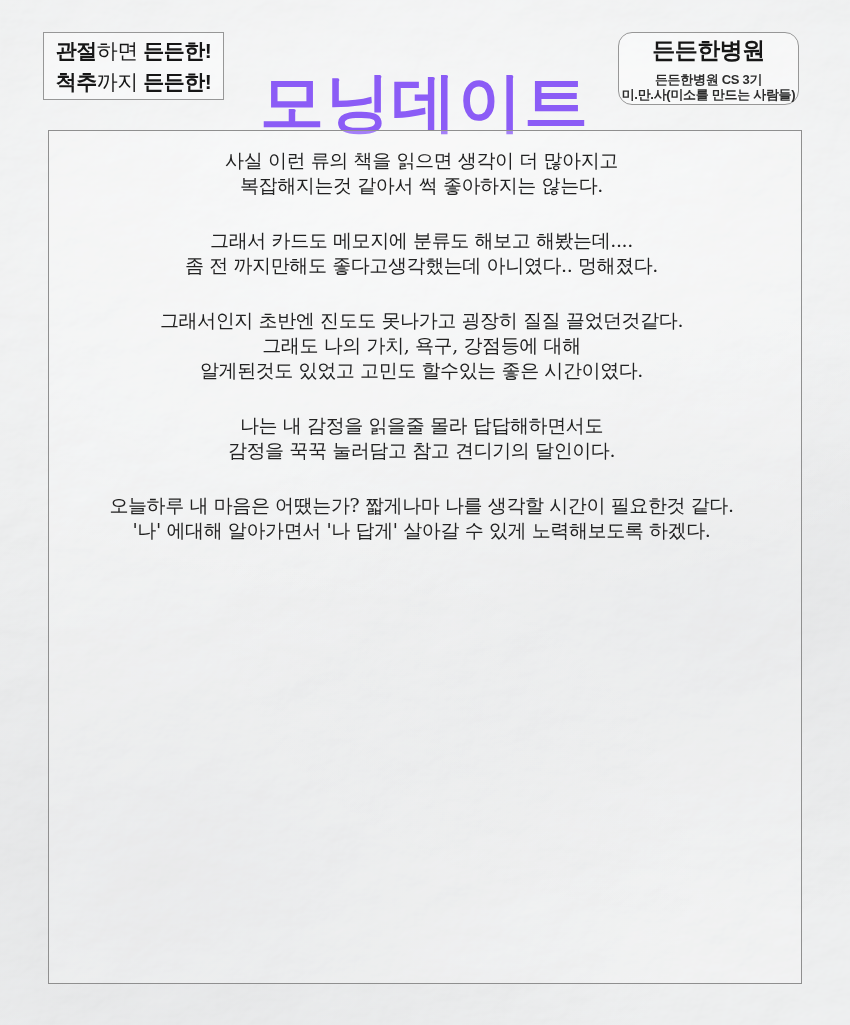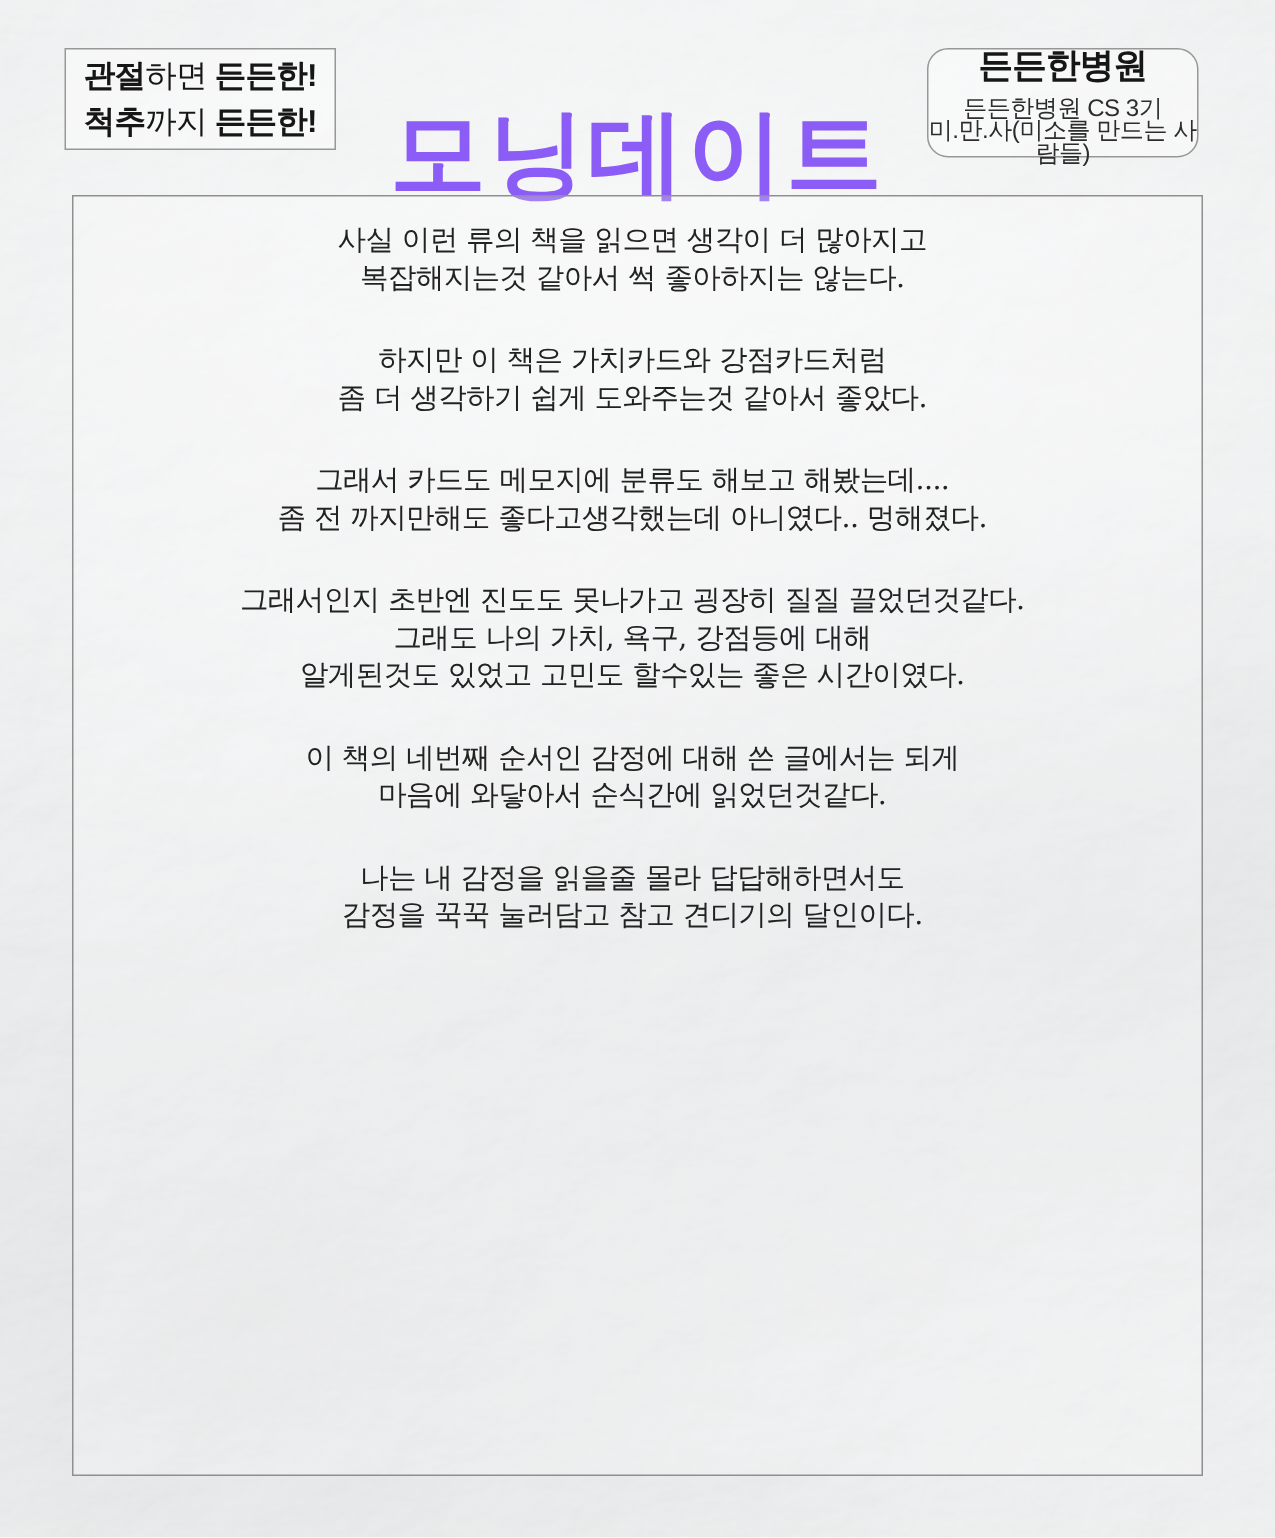--- a/index.html
+++ b/index.html
@@ -44,7 +44,7 @@
     border-radius:14px;
   }
   .hospital-name{font-size:23px;font-weight:800;letter-spacing:-0.5px;margin-bottom:6px;}
-  .hospital-sub{font-size:16px;font-weight:400;color:#2c2c2c;line-height:15px;letter-spacing:-0.3px;}
+  .hospital-sub{font-size:13px;font-weight:700;color:#2c2c2c;line-height:15px;letter-spacing:-0.3px;}
 
   .main-title{
     left:0;right:0;top:16px;

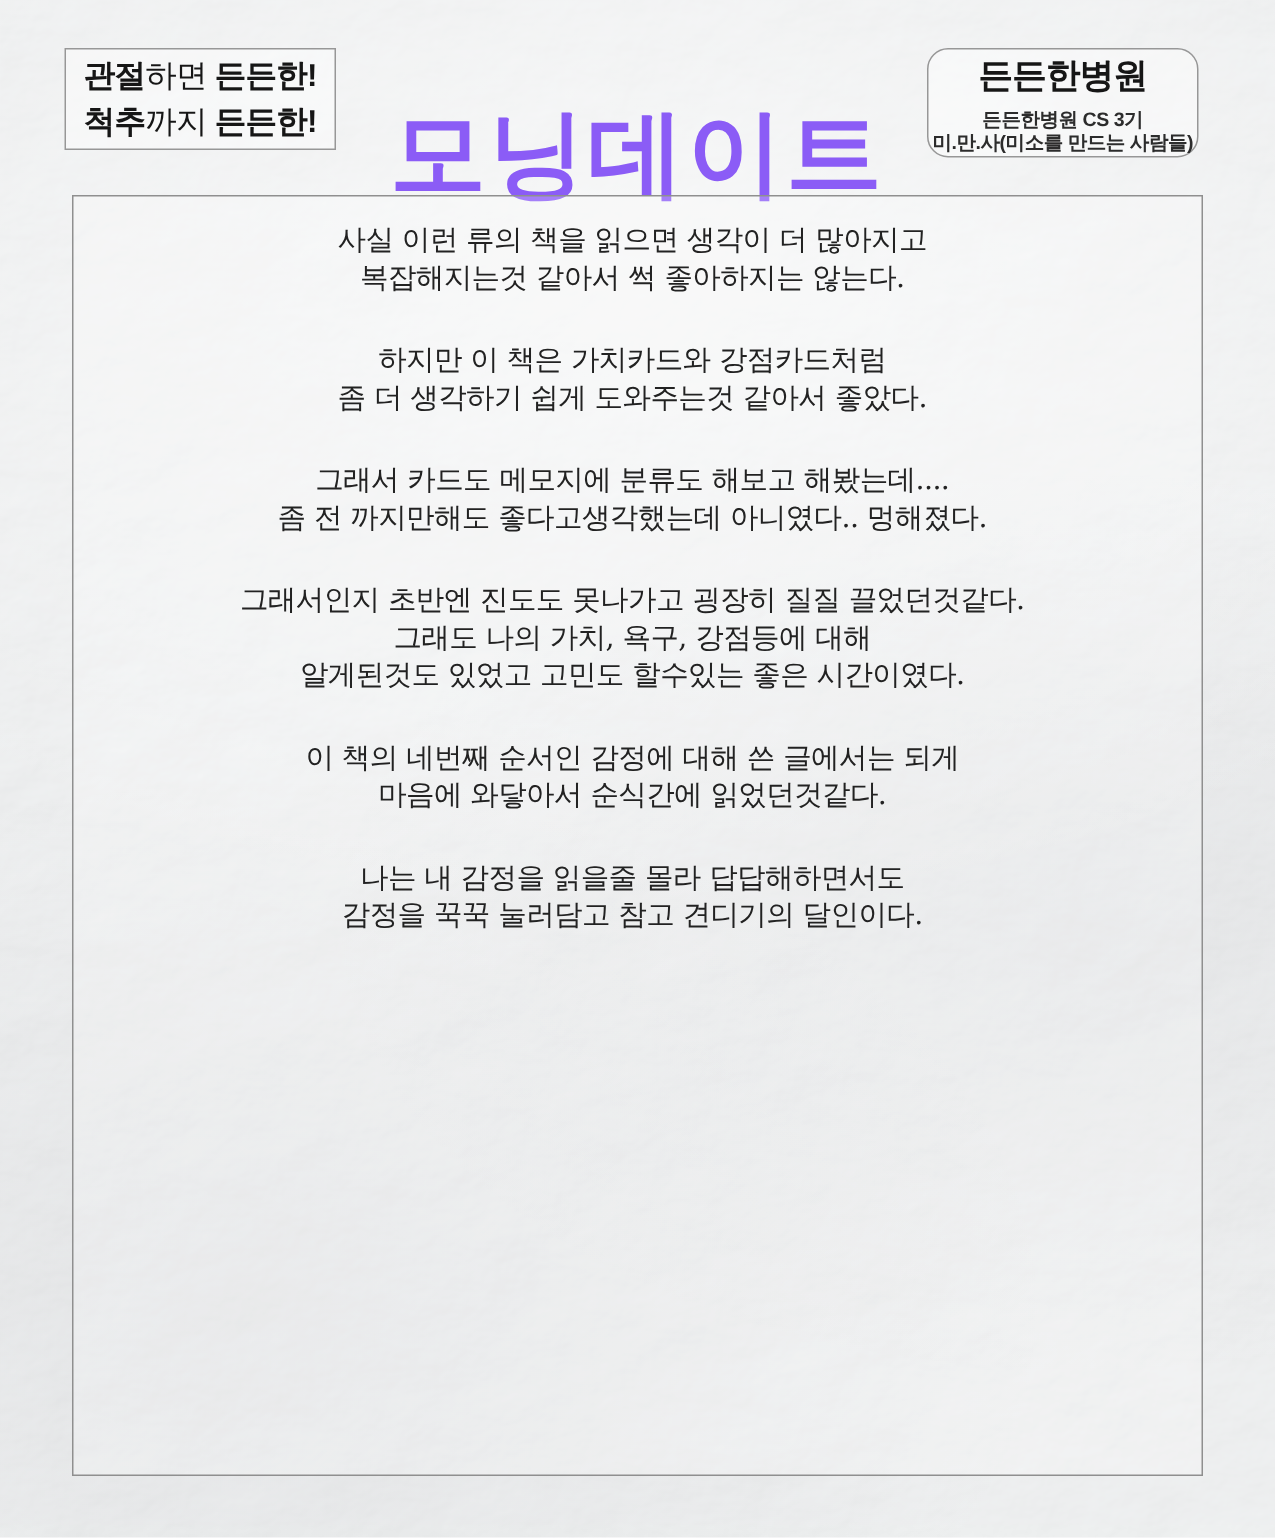--- a/index.html
+++ b/index.html
@@ -107,8 +107,6 @@
   <main class="layer content-box">
     <p class="para">사실 이런 류의 책을 읽으면 생각이 더 많아지고
 복잡해지는것 같아서 썩 좋아하지는 않는다.</p>
-    <p class="para">하지만 이 책은 가치카드와 강점카드처럼
-좀 더 생각하기 쉽게 도와주는것 같아서 좋았다.</p>
     <p class="para">그래서 카드도 메모지에 분류도 해보고 해봤는데....
 좀 전 까지만해도 좋다고생각했는데 아니였다.. 멍해졌다.</p>
     <p class="para">그래서인지 초반엔 진도도 못나가고 굉장히 질질 끌었던것같다.

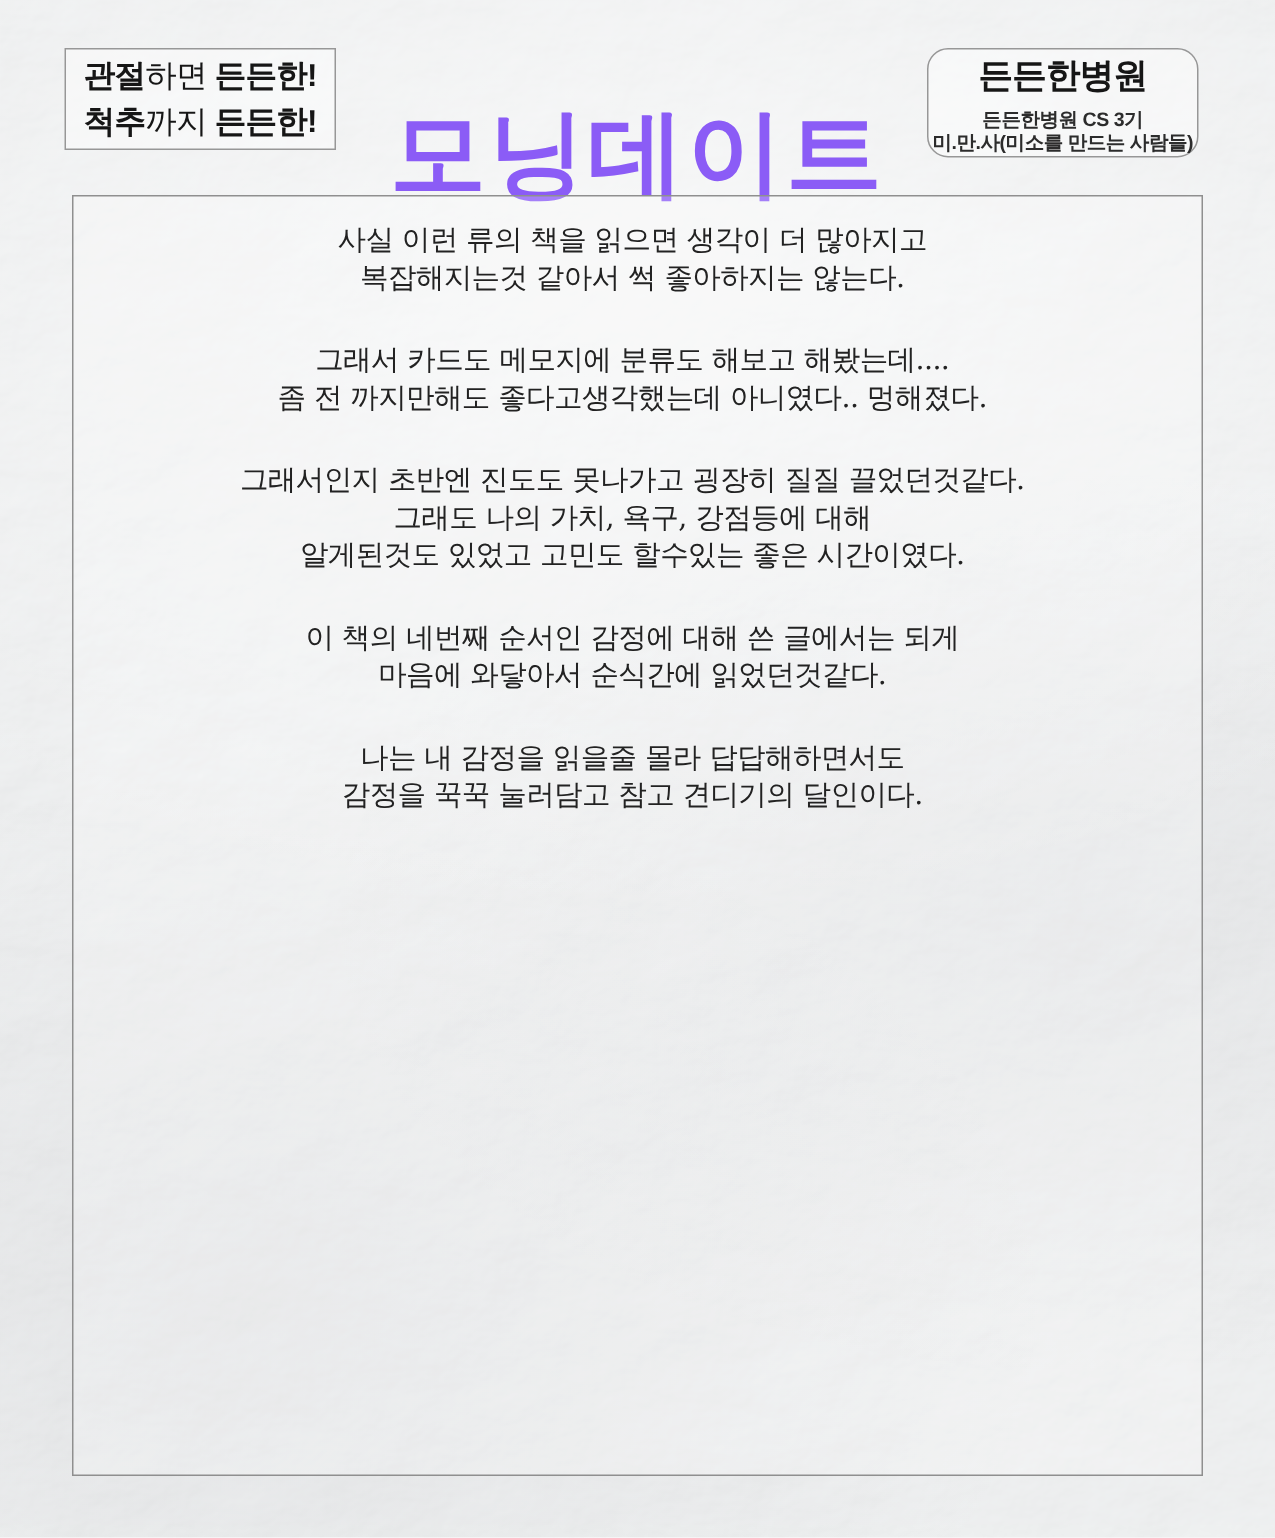--- a/index.html
+++ b/index.html
@@ -112,8 +112,6 @@
     <p class="para">그래서인지 초반엔 진도도 못나가고 굉장히 질질 끌었던것같다.
 그래도 나의 가치, 욕구, 강점등에 대해
 알게된것도 있었고 고민도 할수있는 좋은 시간이였다.</p>
-    <p class="para">이 책의 네번째 순서인 감정에 대해 쓴 글에서는 되게
-마음에 와닿아서 순식간에 읽었던것같다.</p>
     <p class="para">나는 내 감정을 읽을줄 몰라 답답해하면서도
 감정을 꾹꾹 눌러담고 참고 견디기의 달인이다.</p>
   </main>

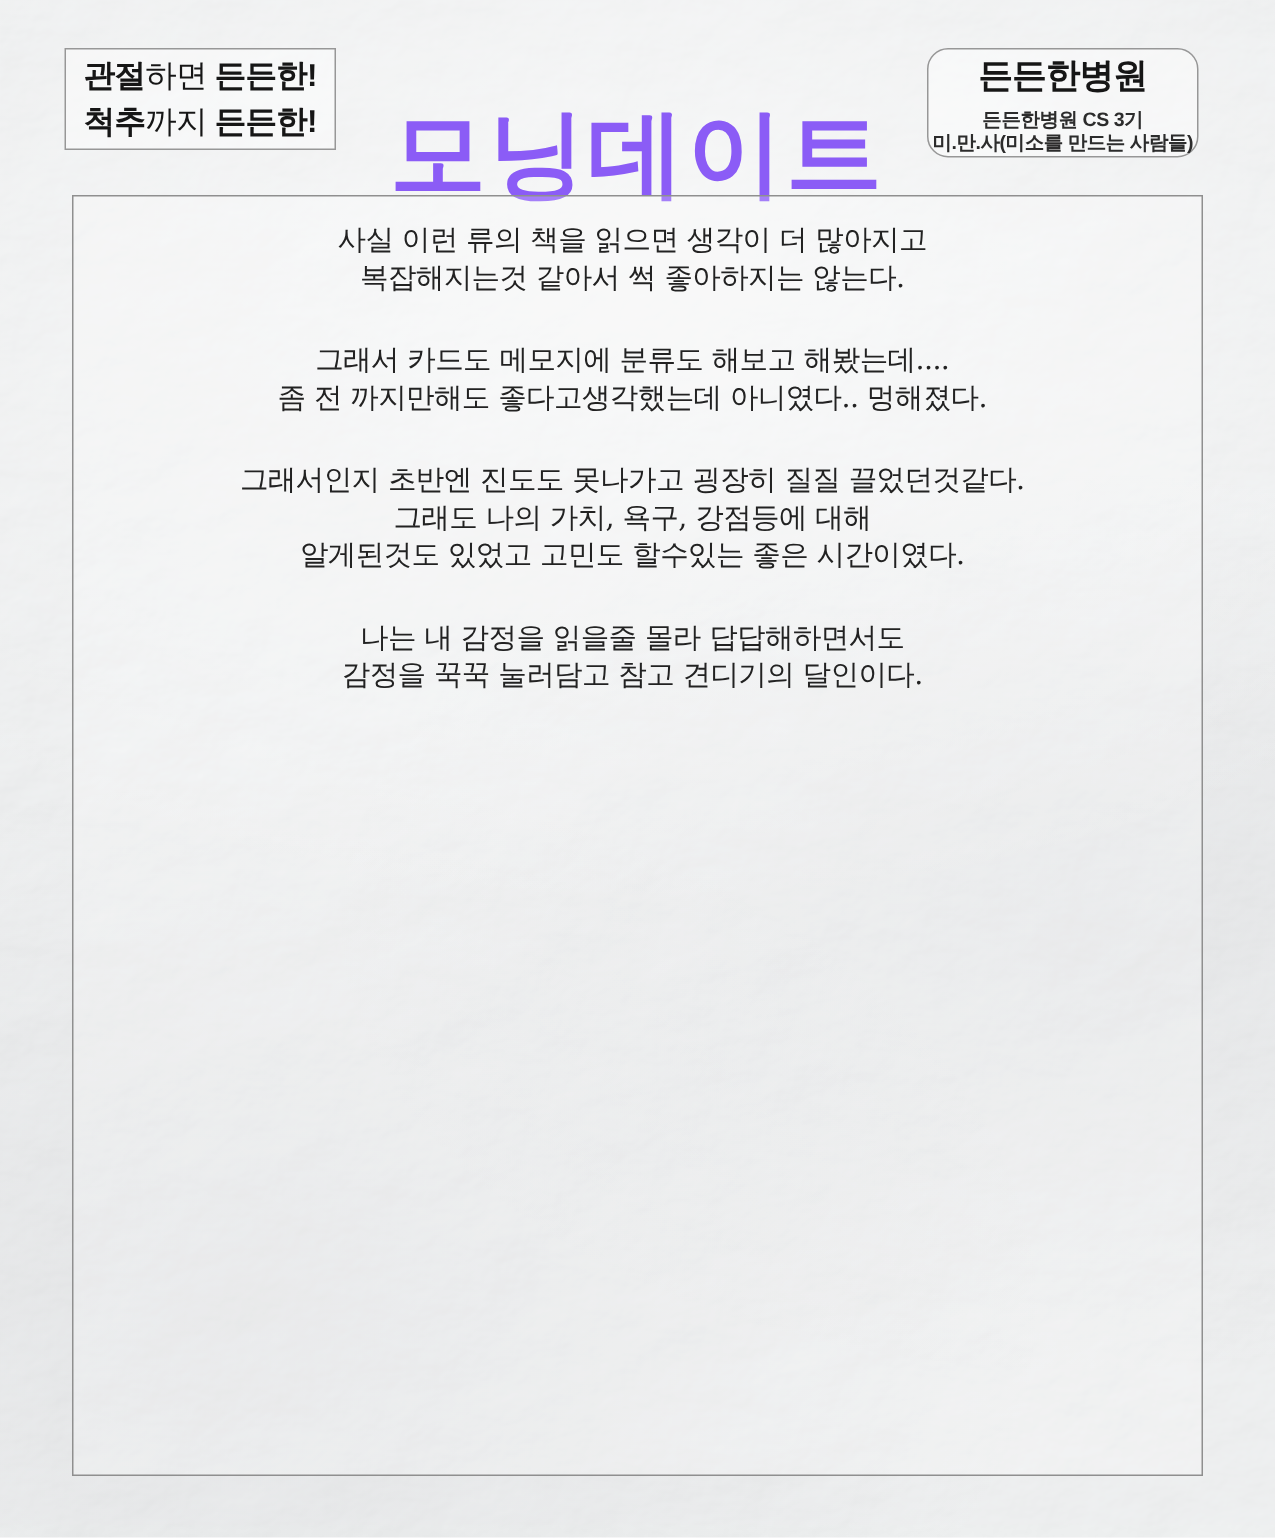--- a/index.html
+++ b/index.html
@@ -114,6 +114,8 @@
 알게된것도 있었고 고민도 할수있는 좋은 시간이였다.</p>
     <p class="para">나는 내 감정을 읽을줄 몰라 답답해하면서도
 감정을 꾹꾹 눌러담고 참고 견디기의 달인이다.</p>
+    <p class="para">오늘하루 내 마음은 어땠는가? 짧게나마 나를 생각할 시간이 필요한것 같다.
+'나' 에대해 알아가면서 '나 답게' 살아갈 수 있게 노력해보도록 하겠다.</p>
   </main>
 
 </div>

